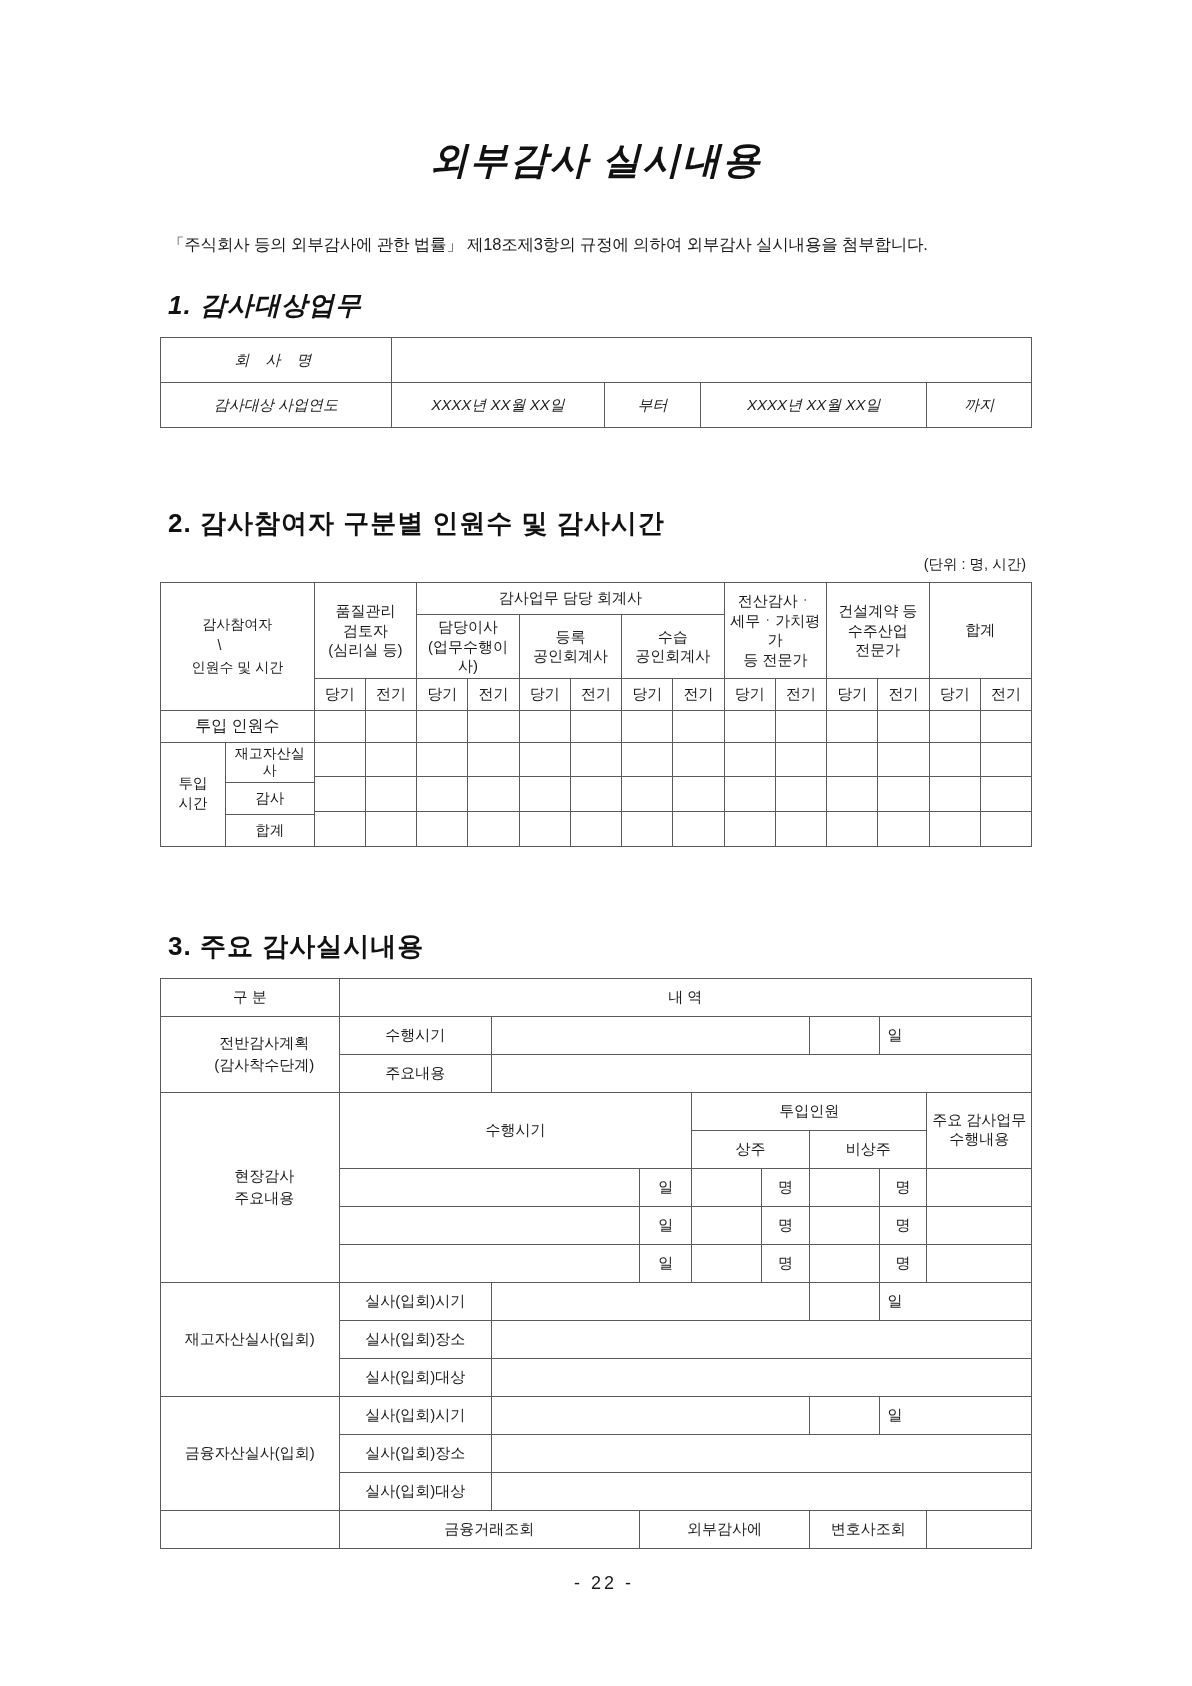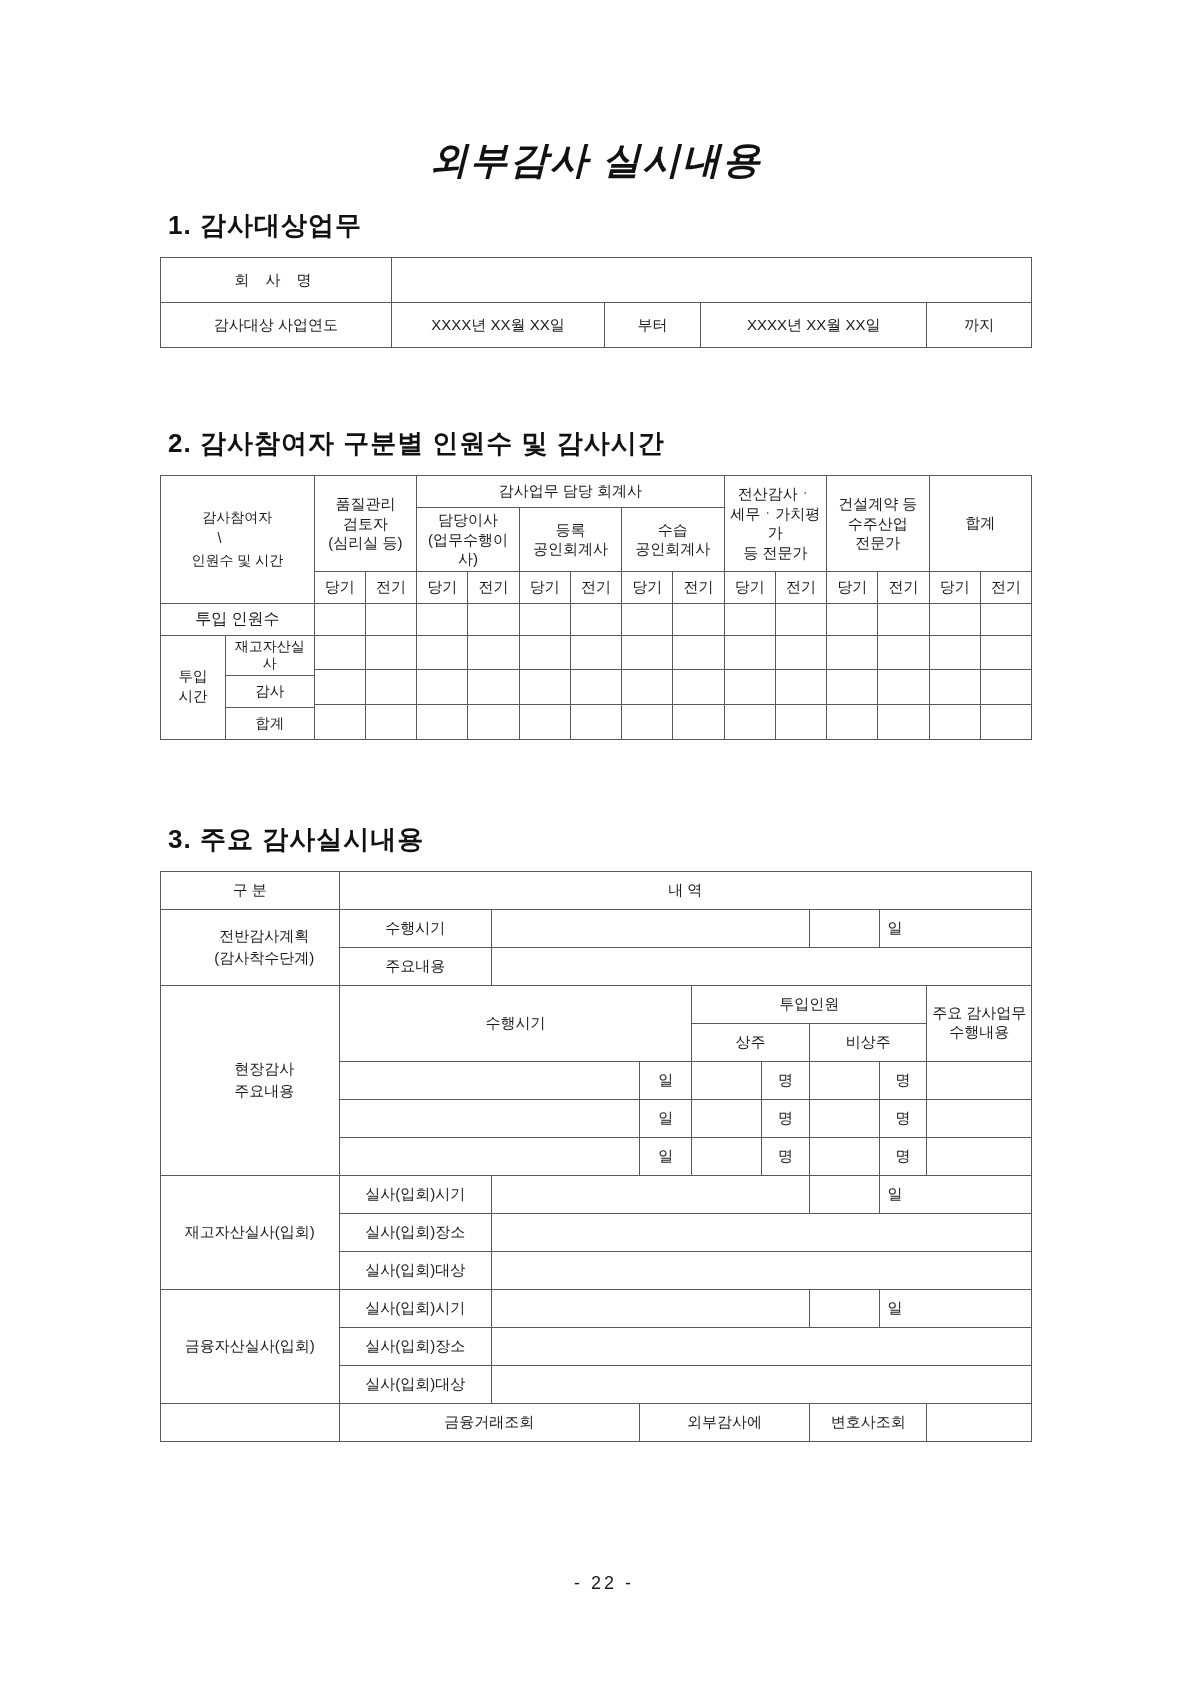--- a/index.html
+++ b/index.html
@@ -119,6 +119,7 @@
 
   <h1 class="doc-title">외부감사 실시내용</h1>
 
+  <p class="doc-subtitle">「주식회사 등의 외부감사에 관한 법률」 제18조제3항의 규정에 의하여 외부감사 실시내용을 첨부합니다.</p>
 
   <div class="sec1-wrap">
     <div class="section-heading">1. 감사대상업무</div>

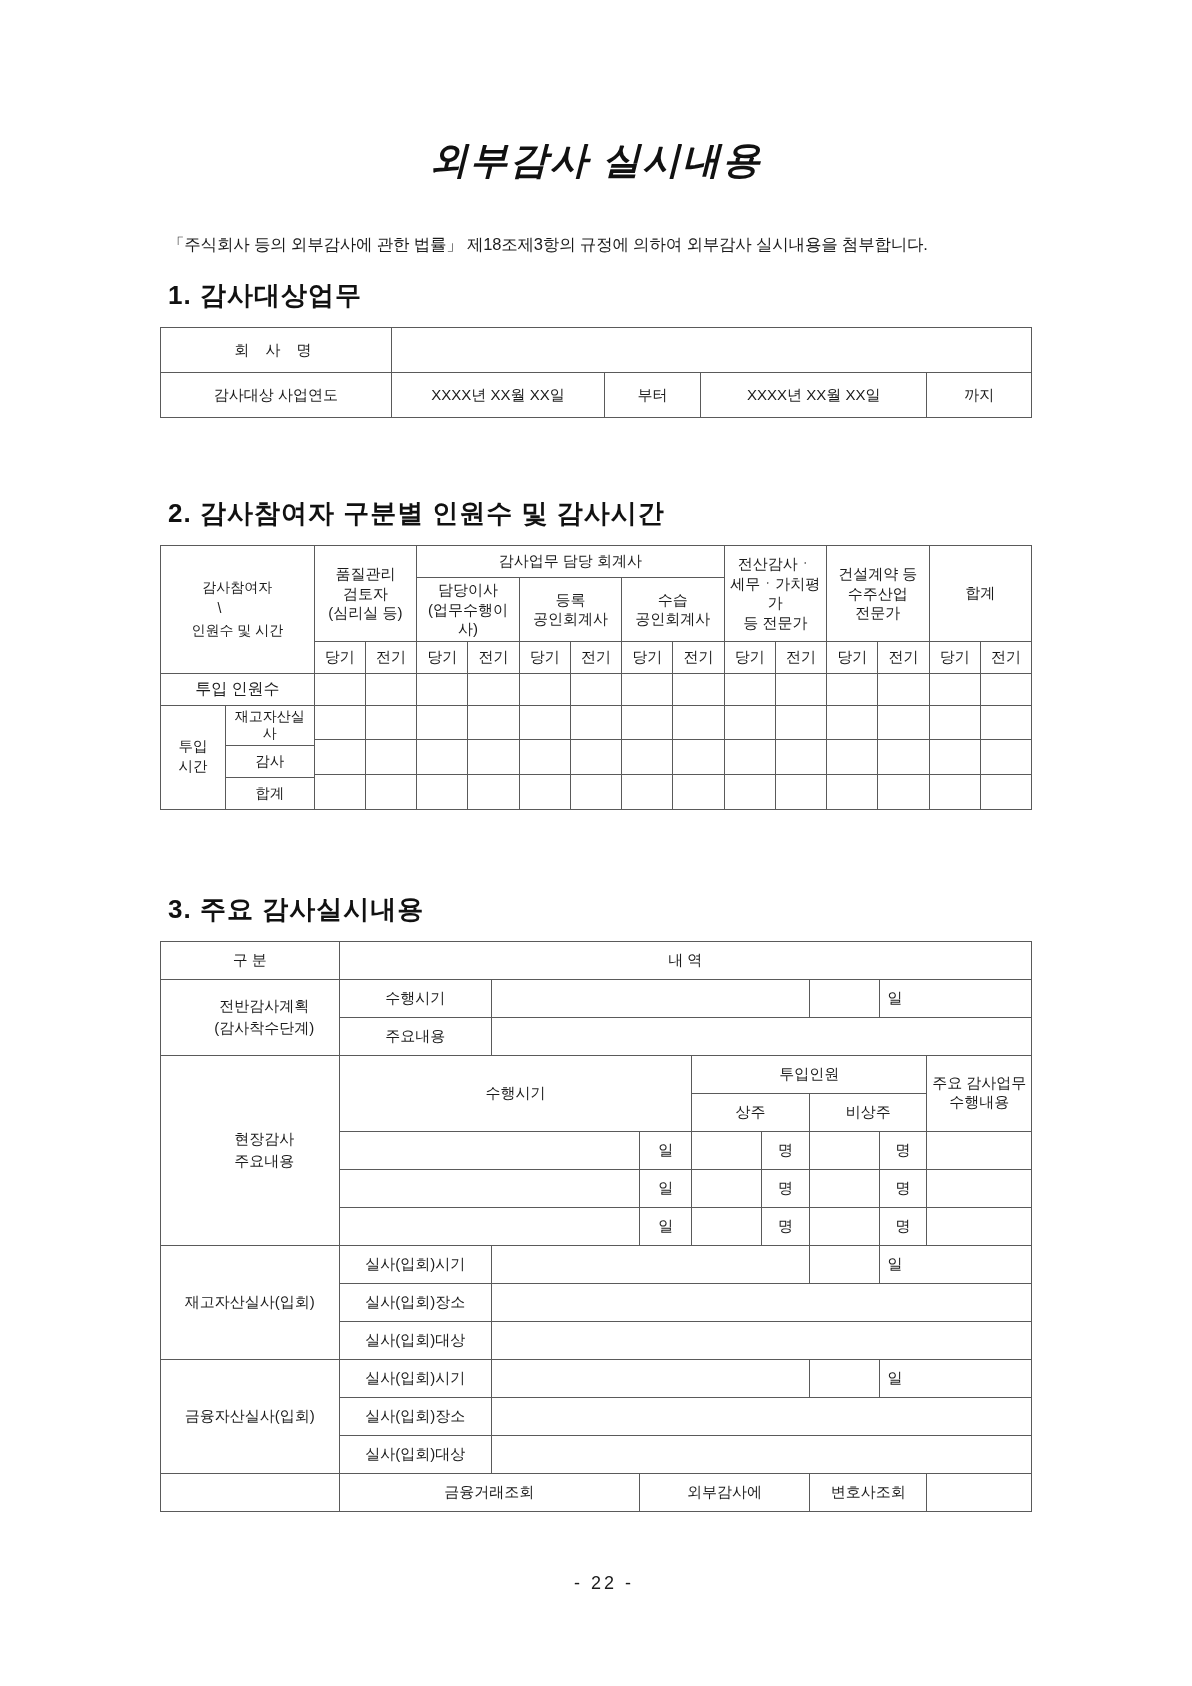--- a/index.html
+++ b/index.html
@@ -50,7 +50,7 @@
     margin: 0 0 14px 8px;
     color: #111;
   }
-  .sec1-wrap { margin-top: 22px; }
+  .sec1-wrap { margin-top: 32px; font-style: italic; }
   .sec2-wrap { margin-top: 78px; }
   .sec3-wrap { margin-top: 82px; }
 

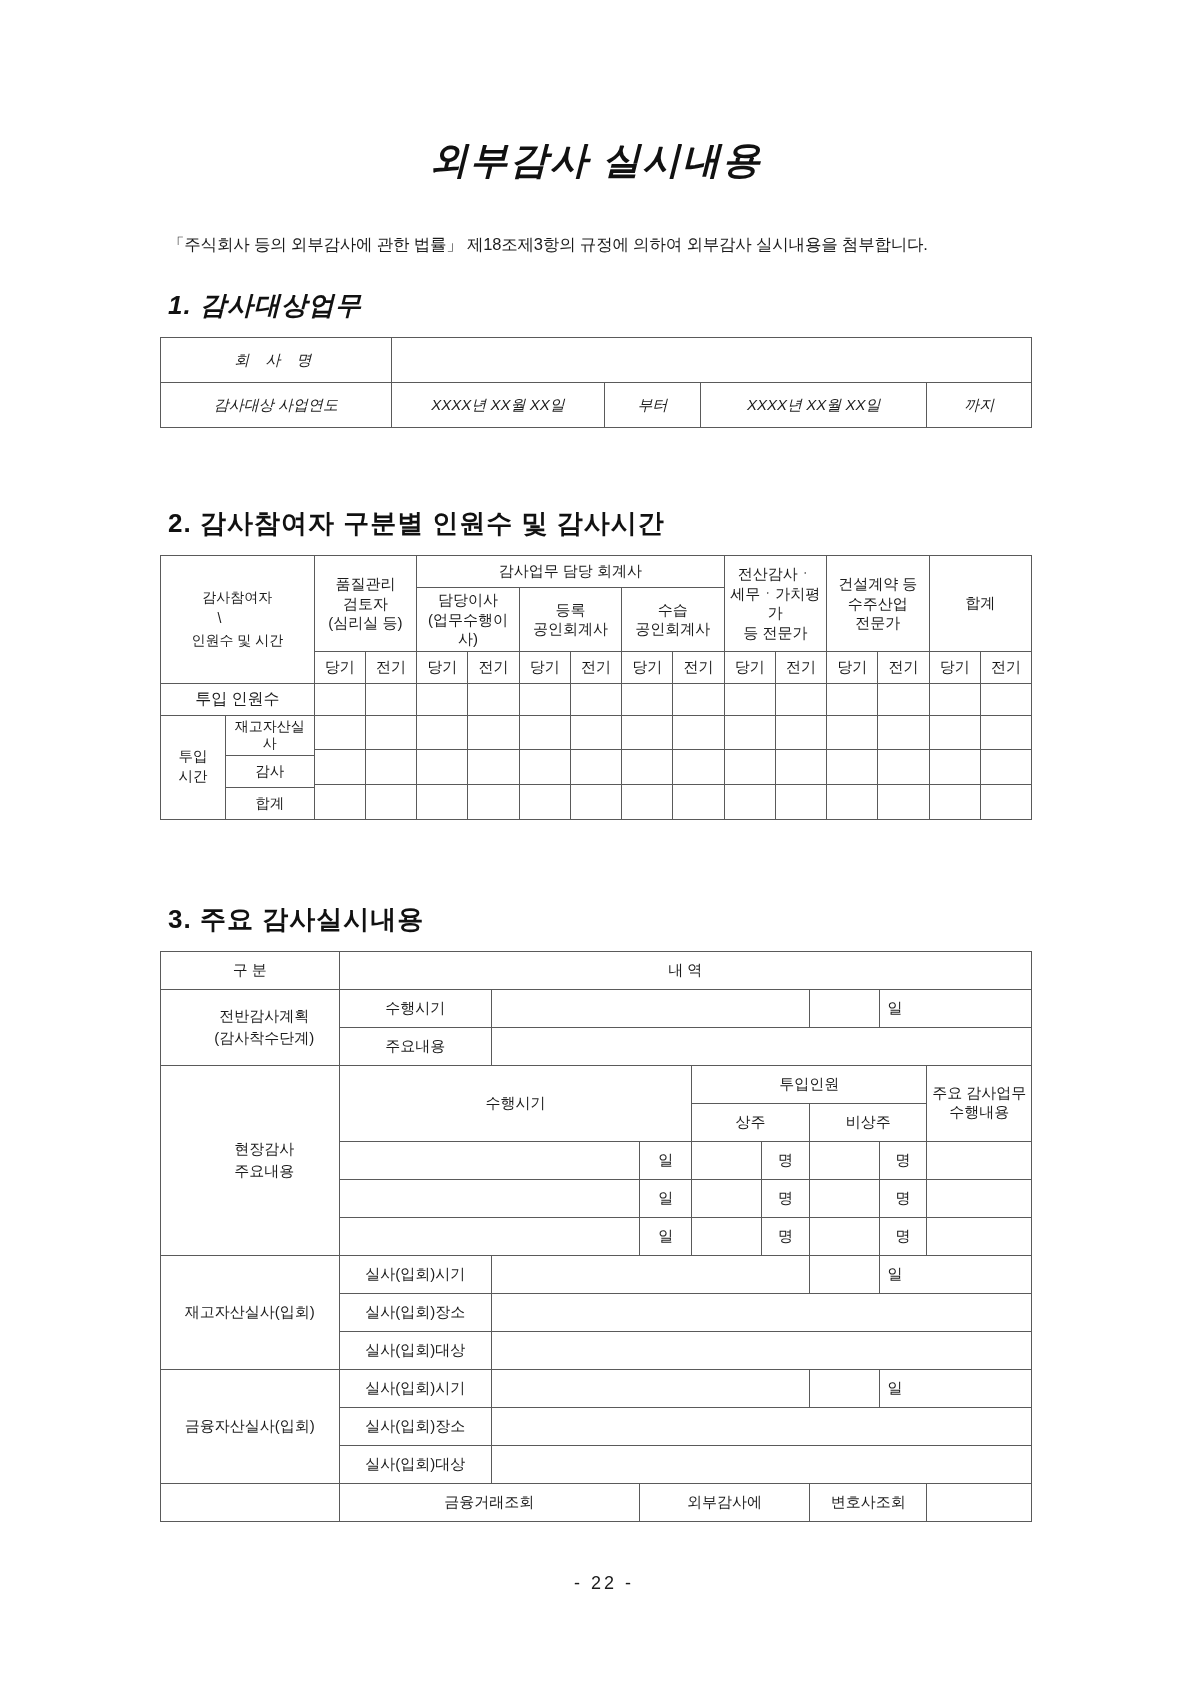--- a/index.html
+++ b/index.html
@@ -151,6 +151,7 @@
   <div class="sec2-wrap">
     <div class="section-heading">2. 감사참여자 구분별 인원수 및 감사시간</div>
 
+    <div class="unit-note">(단위 : 명, 시간)</div>
 
     <table class="grid tbl2">
       <colgroup>

